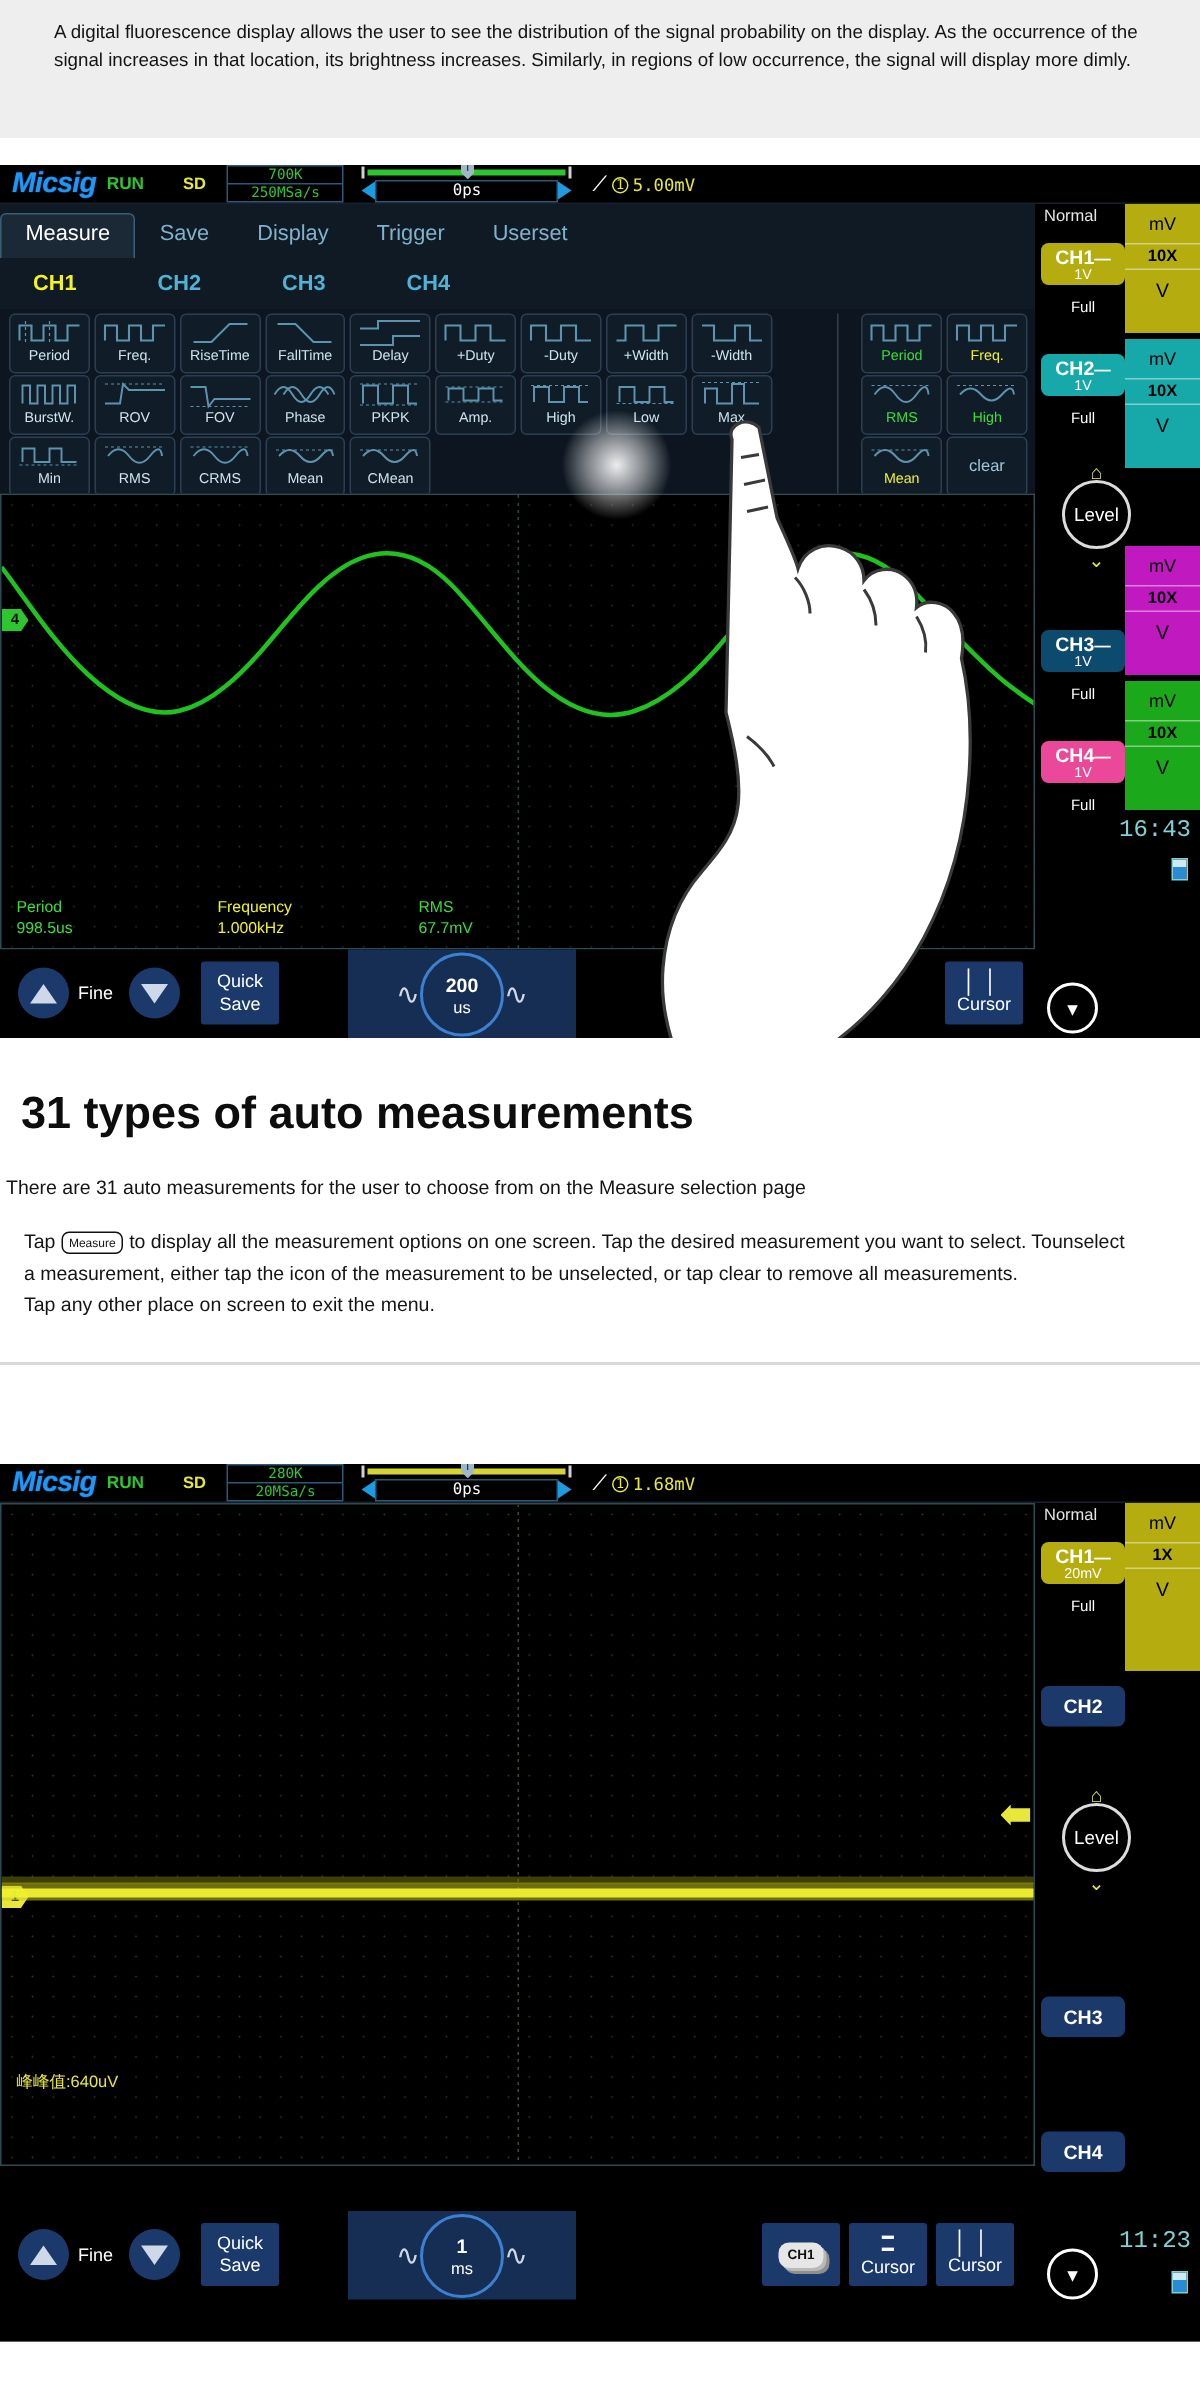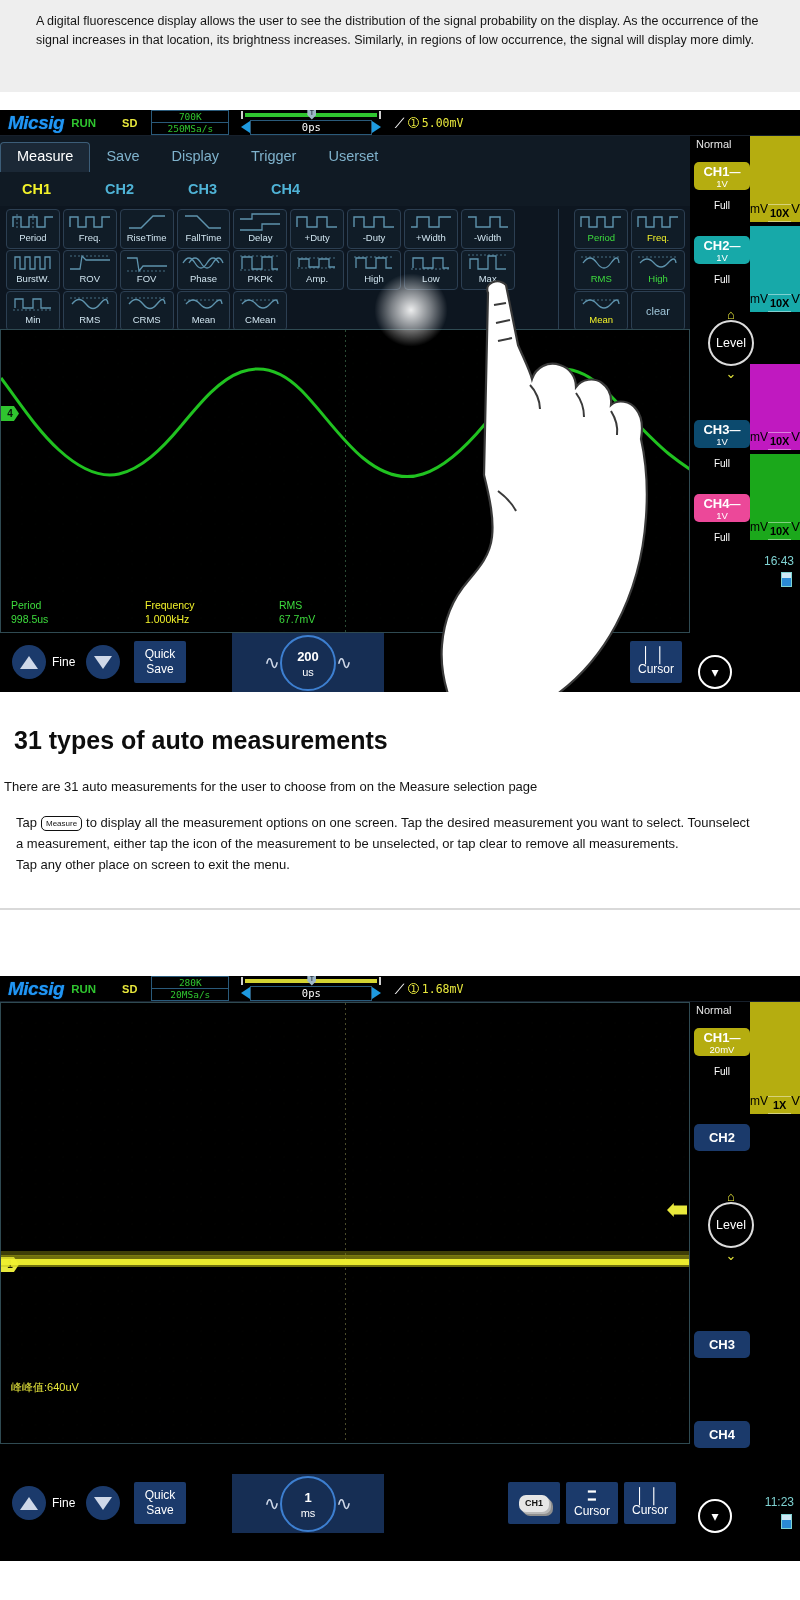--- a/index.html
+++ b/index.html
@@ -222,7 +222,7 @@
 
   .scalecol {
     position: absolute; right: 0; width: 50px;
-    display: flex; flex-direction: row; align-items: flex-end;
+    display: flex; flex-direction: column; align-items: center;
   }
   .scalecol .u { font-size: 12px; padding: 6px 0; }
   .scalecol .x { font-size: 11px; font-weight: bold; padding: 2px 0; width: 100%; text-align: center;

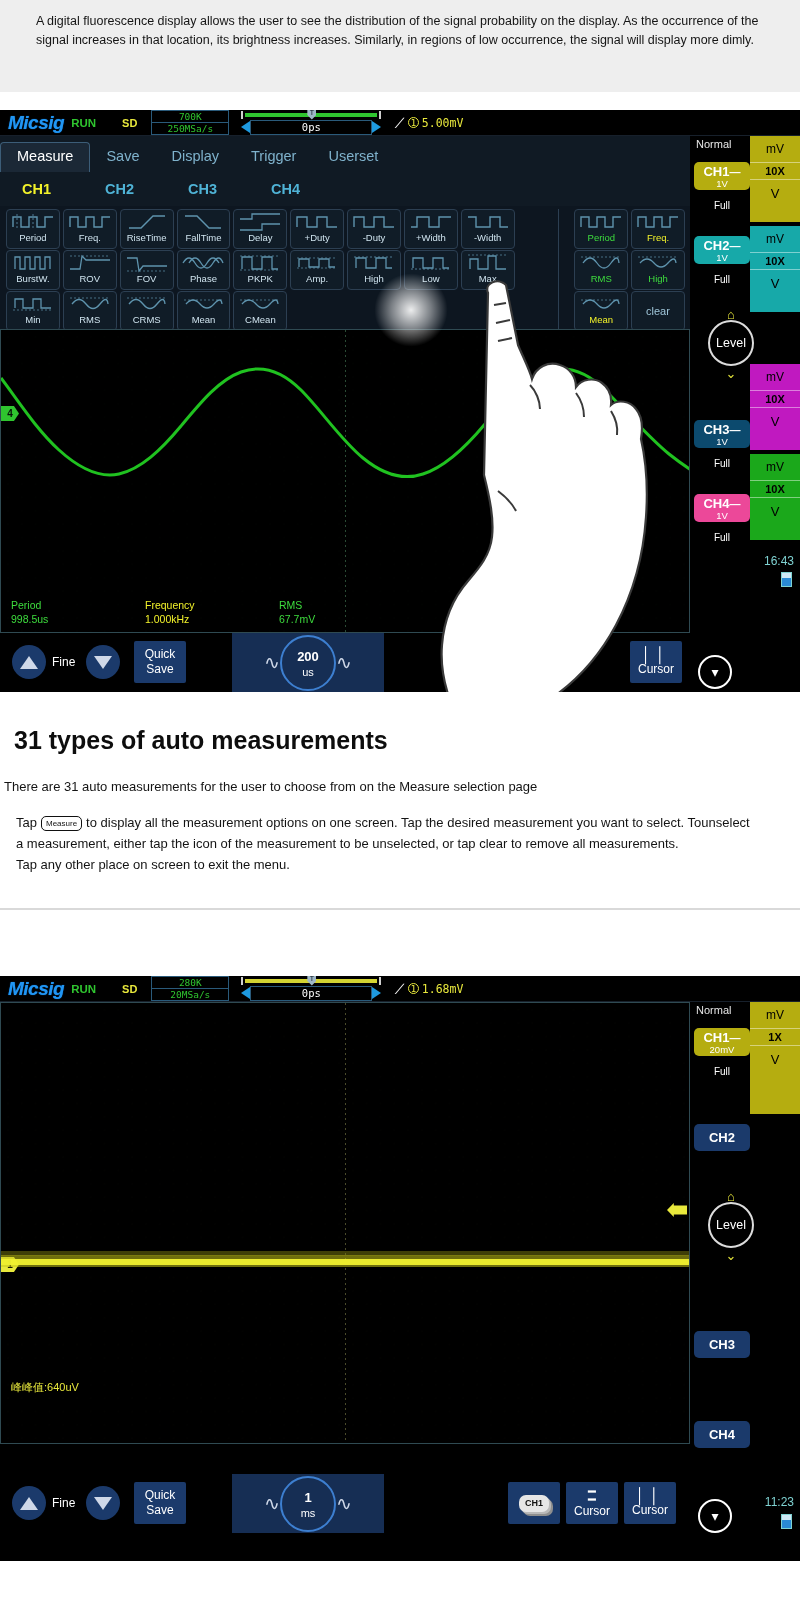--- a/index.html
+++ b/index.html
@@ -239,9 +239,8 @@
     font-size: 13px; text-align: center; line-height: 9px;
   }
   .clock {
-    position: absolute; right: 6px; font-size: 12px; color: #7fd2d2;
-    font-family: Liberation Sans, sans-serif;
-    margin-top: 10px;
+    position: absolute; right: 6px; font-size: 16px; color: #7fd2d2;
+    font-family: Liberation Mono, monospace;
   }
 
   

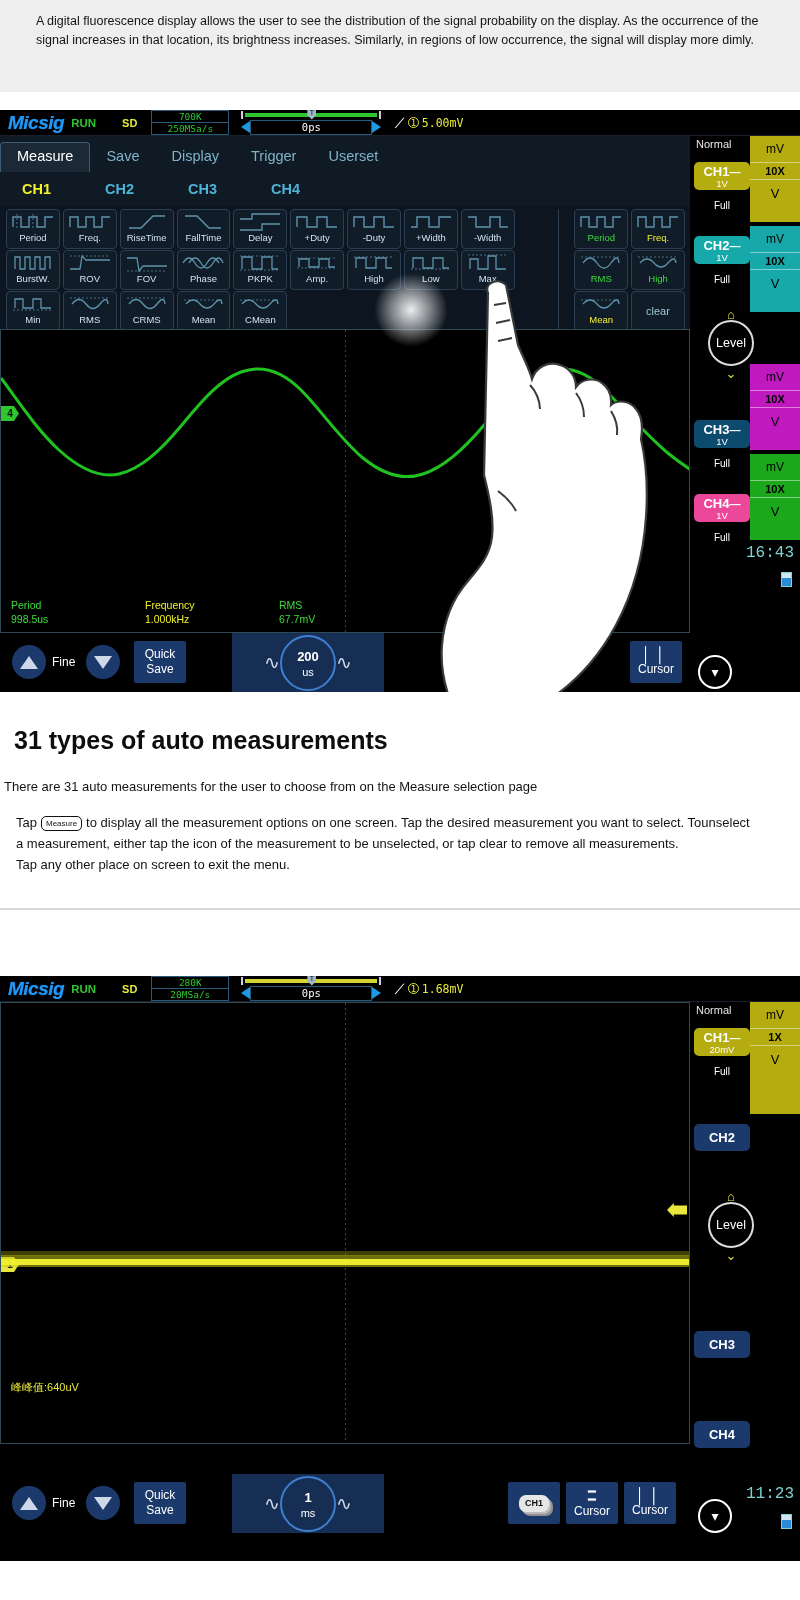--- a/index.html
+++ b/index.html
@@ -296,7 +296,7 @@
   
   .midtext { position: absolute; left: 0; top: 700px; width: 800px; }
   .midtext h2 {
-    font-size: 25px; color: #0d0d0d; padding: 26px 0 0 14px; font-weight: bold;
+    font-size: 30px; color: #0d0d0d; padding: 26px 0 0 14px; font-weight: bold;
   }
   .midtext .p1 { font-size: 13px; color: #141414; padding: 24px 0 0 4px; }
   .midtext .p2 { font-size: 13px; color: #141414; padding: 18px 0 0 16px; line-height: 21px; width: 760px; }

